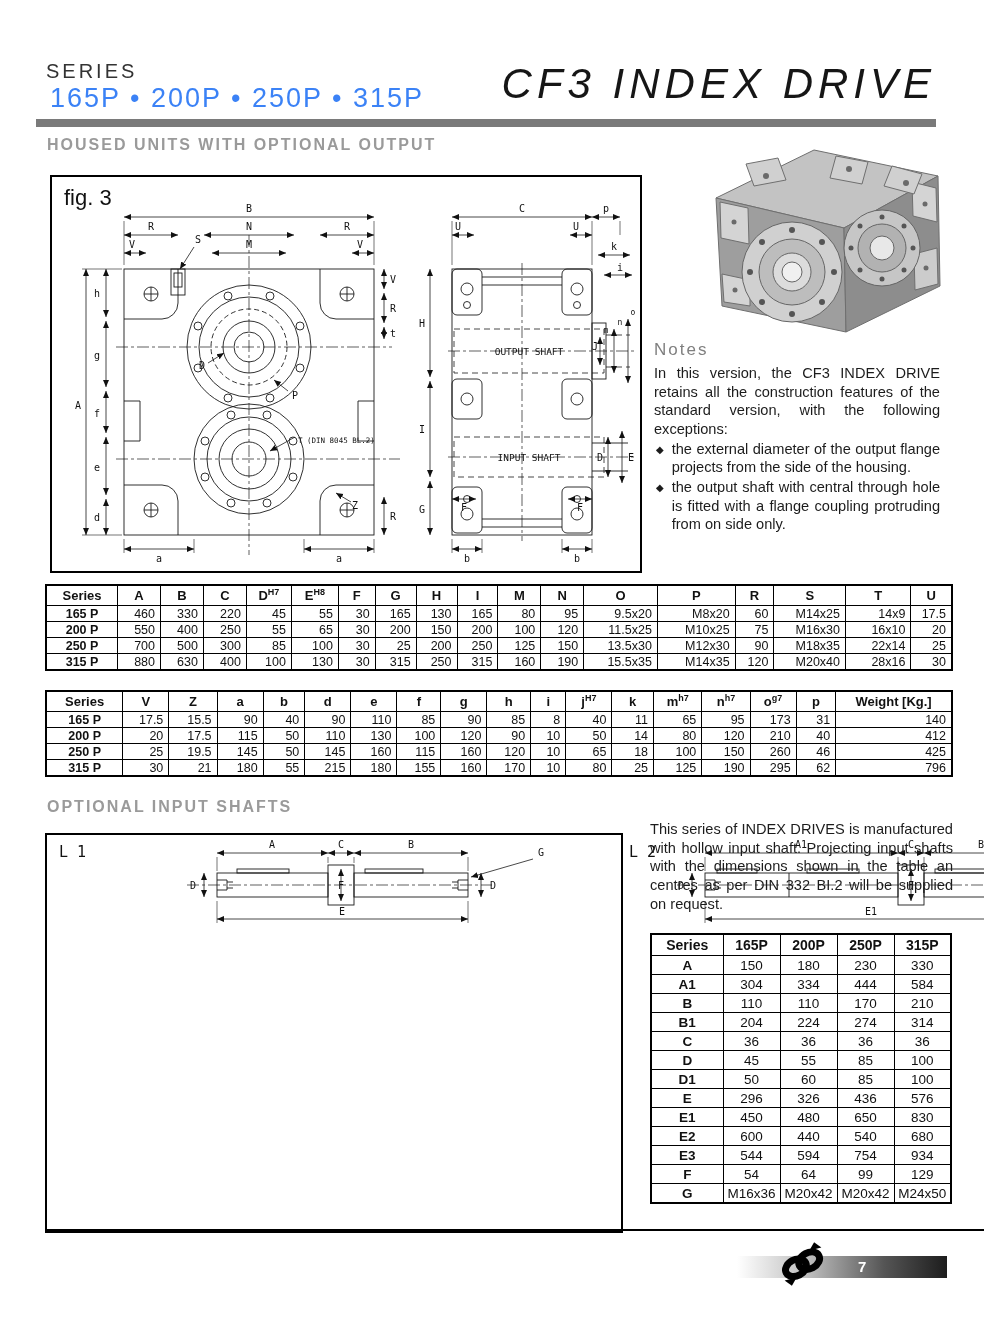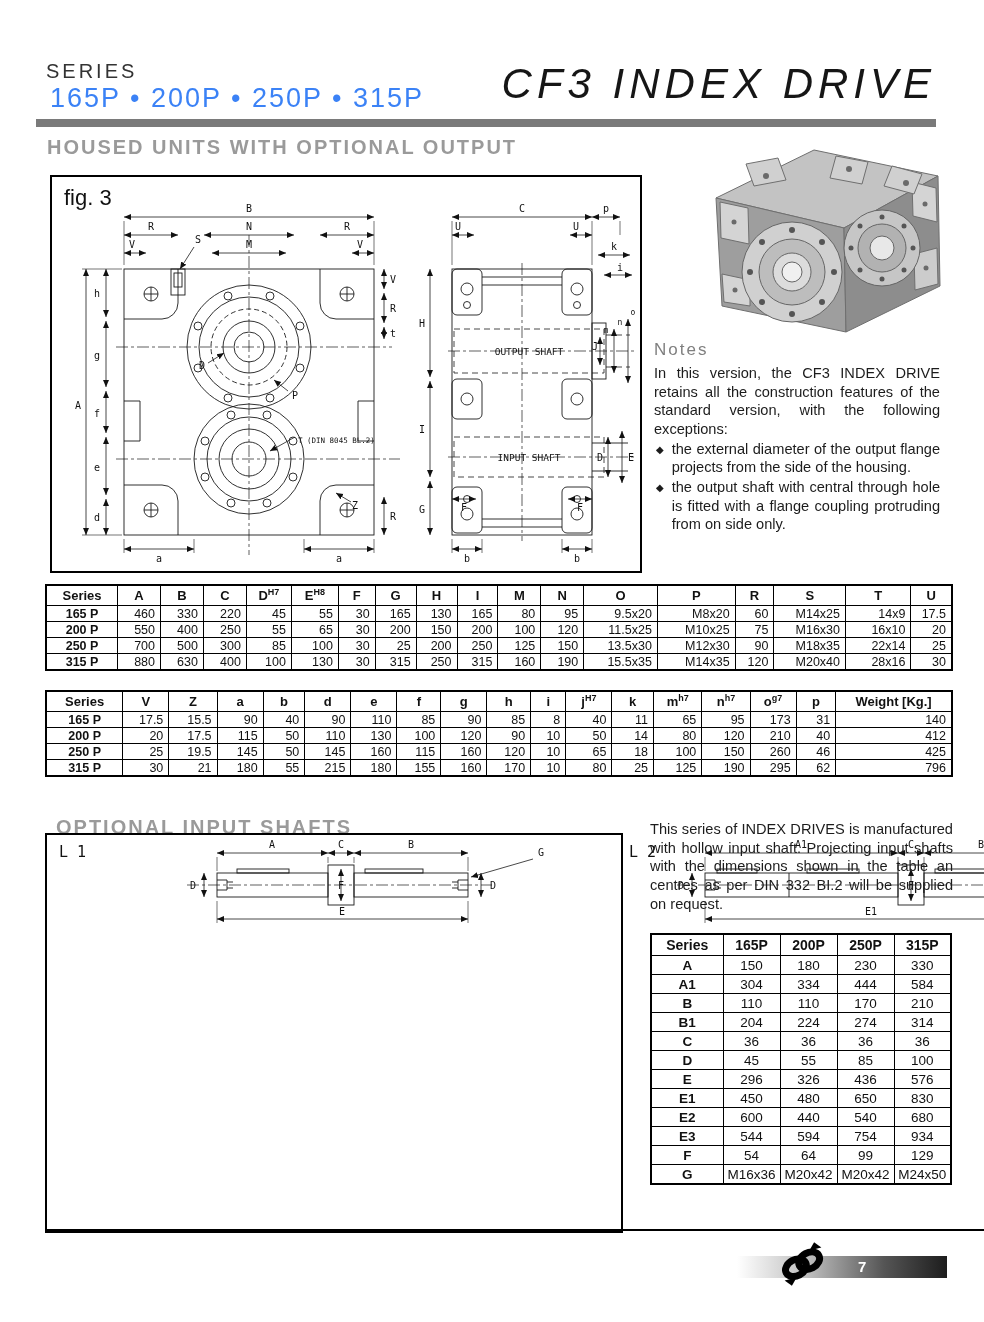--- a/index.html
+++ b/index.html
@@ -10,7 +10,7 @@
   .series-values{left:50px;top:83px;font-size:27px;letter-spacing:2px;color:#3b82f6;}
   .main-title{left:0;top:60px;width:936px;text-align:right;font-size:42px;letter-spacing:5px;color:#161616;font-style:italic;}
   .rule{left:36px;top:119px;width:900px;height:8px;background:#7a7a7a;}
-  .sec-heading{font-weight:bold;color:#9a9a9a;letter-spacing:2px;font-size:20px;}
+  .sec-heading{font-weight:bold;color:#9a9a9a;letter-spacing:2px;font-size:16px;}
   .sec1{left:47px;top:136px;}
   .sec2{left:47px;top:816px;margin-left:9px;}
   

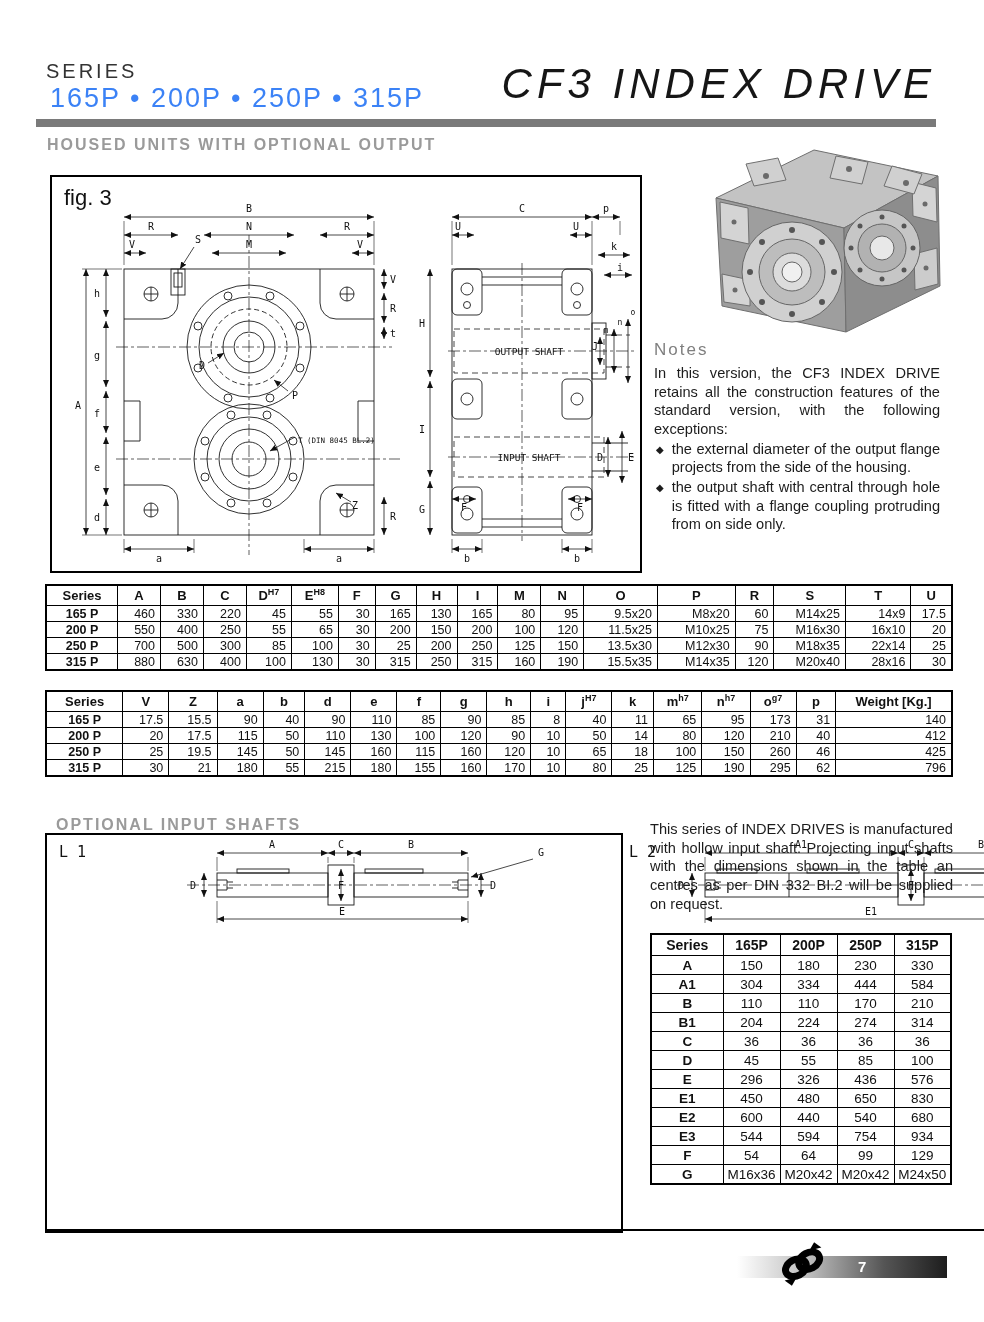--- a/index.html
+++ b/index.html
@@ -12,7 +12,7 @@
   .rule{left:36px;top:119px;width:900px;height:8px;background:#7a7a7a;}
   .sec-heading{font-weight:bold;color:#9a9a9a;letter-spacing:2px;font-size:16px;}
   .sec1{left:47px;top:136px;}
-  .sec2{left:47px;top:816px;margin-left:9px;}
+  .sec2{left:47px;top:798px;}
   
   .fig3-box{left:50px;top:175px;width:588px;height:394px;border:2px solid #000;}
   .fig3-caption{left:12px;top:8px;font-size:22px;color:#111;}

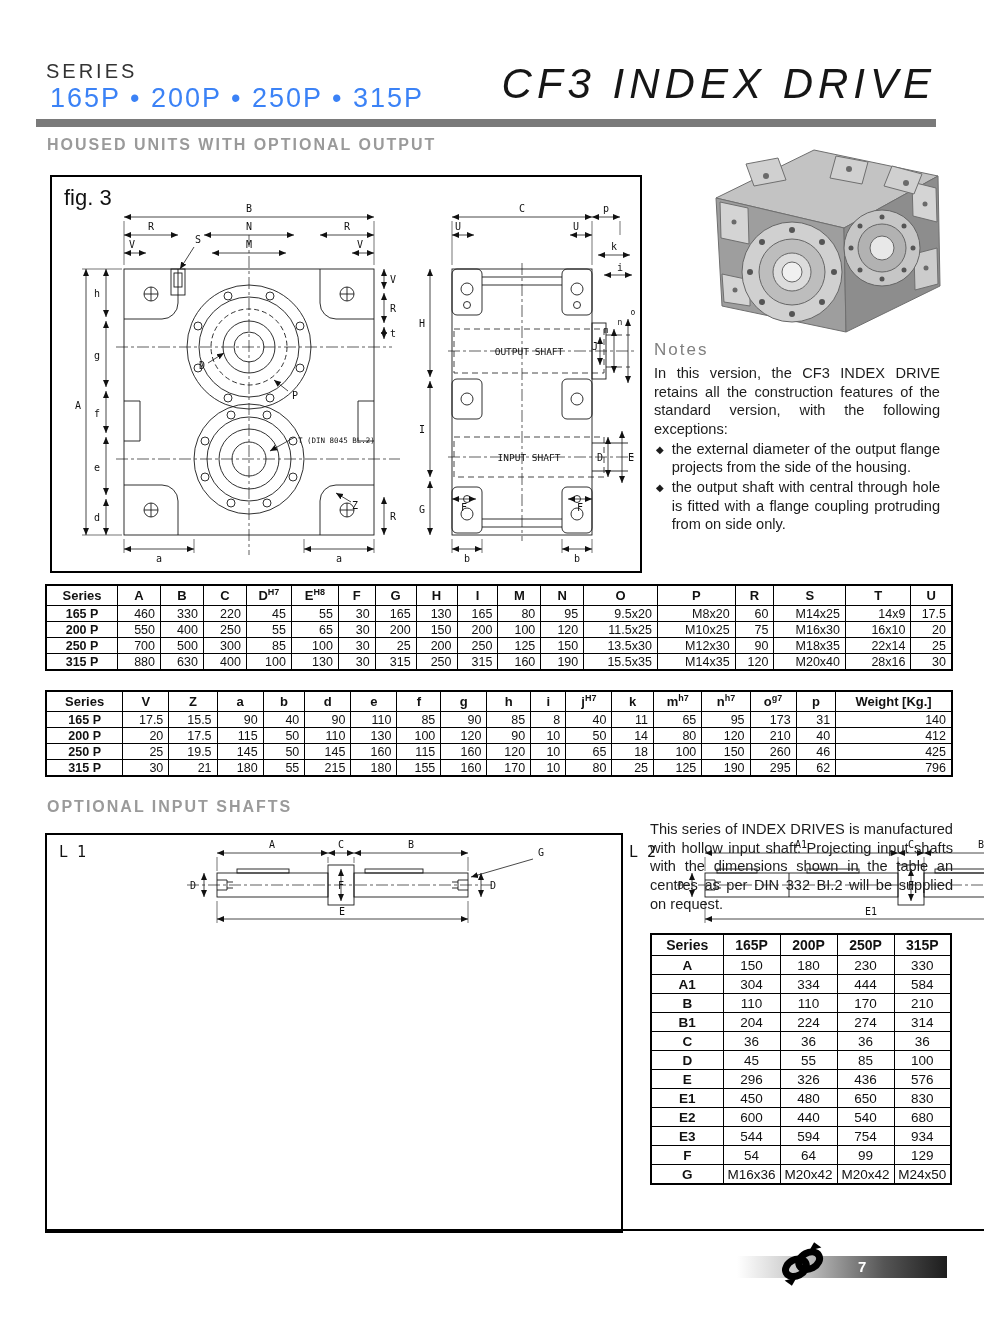--- a/index.html
+++ b/index.html
@@ -809,6 +809,13 @@
         <td>100</td>
       </tr>
       <tr>
+        <td class="rowhead">D1</td>
+        <td>50</td>
+        <td>60</td>
+        <td>85</td>
+        <td>100</td>
+      </tr>
+      <tr>
         <td class="rowhead">E</td>
         <td>296</td>
         <td>326</td>

